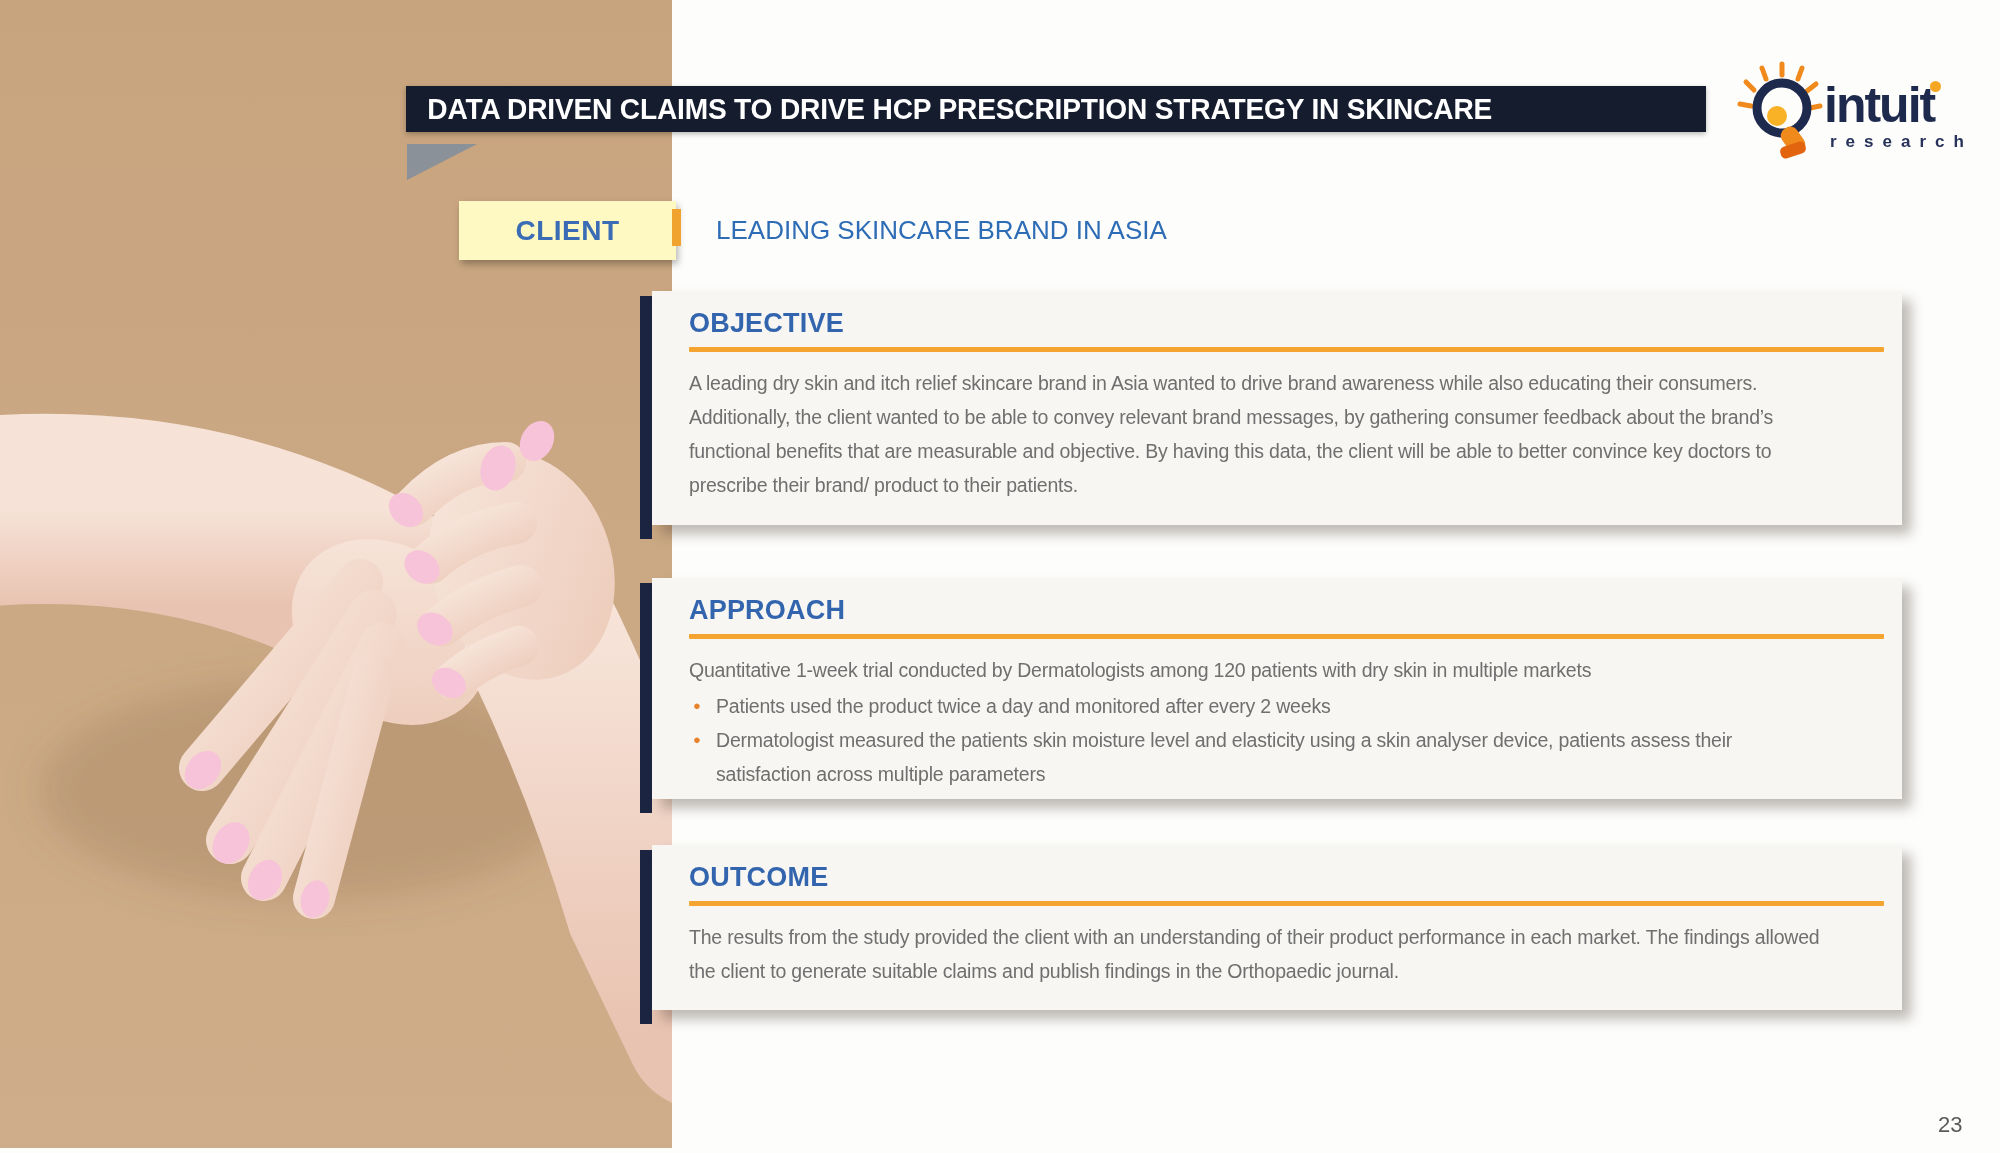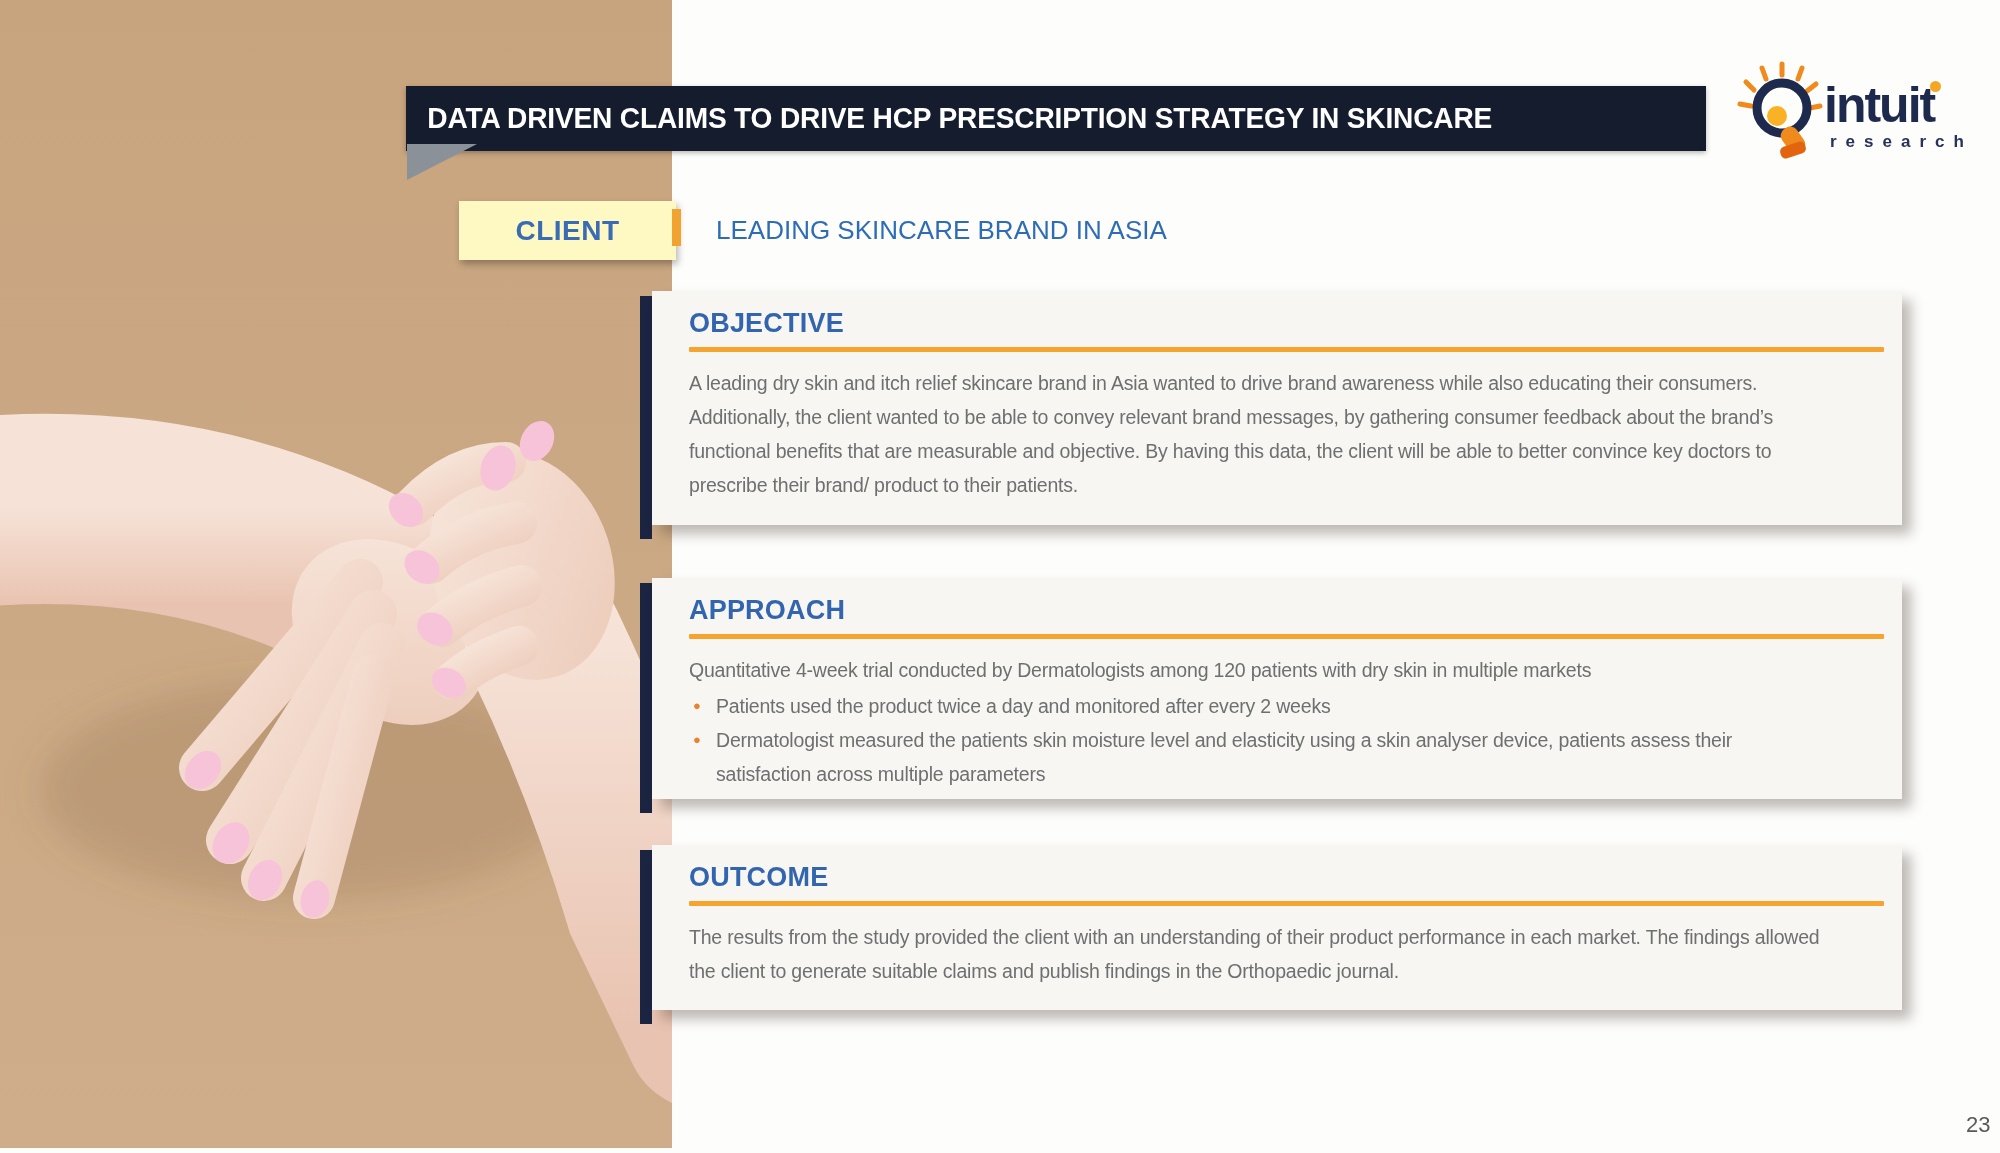--- a/index.html
+++ b/index.html
@@ -21,7 +21,7 @@
 
   
   .title-banner {
-    position:absolute; left:406px; top:86px; width:1300px; height:65px;
+    position:absolute; left:406px; top:86px; width:1300px; height:46px;
     background:#141c2e; display:flex; align-items:center;
     box-shadow:0 2px 5px rgba(0,0,0,0.28);
   }

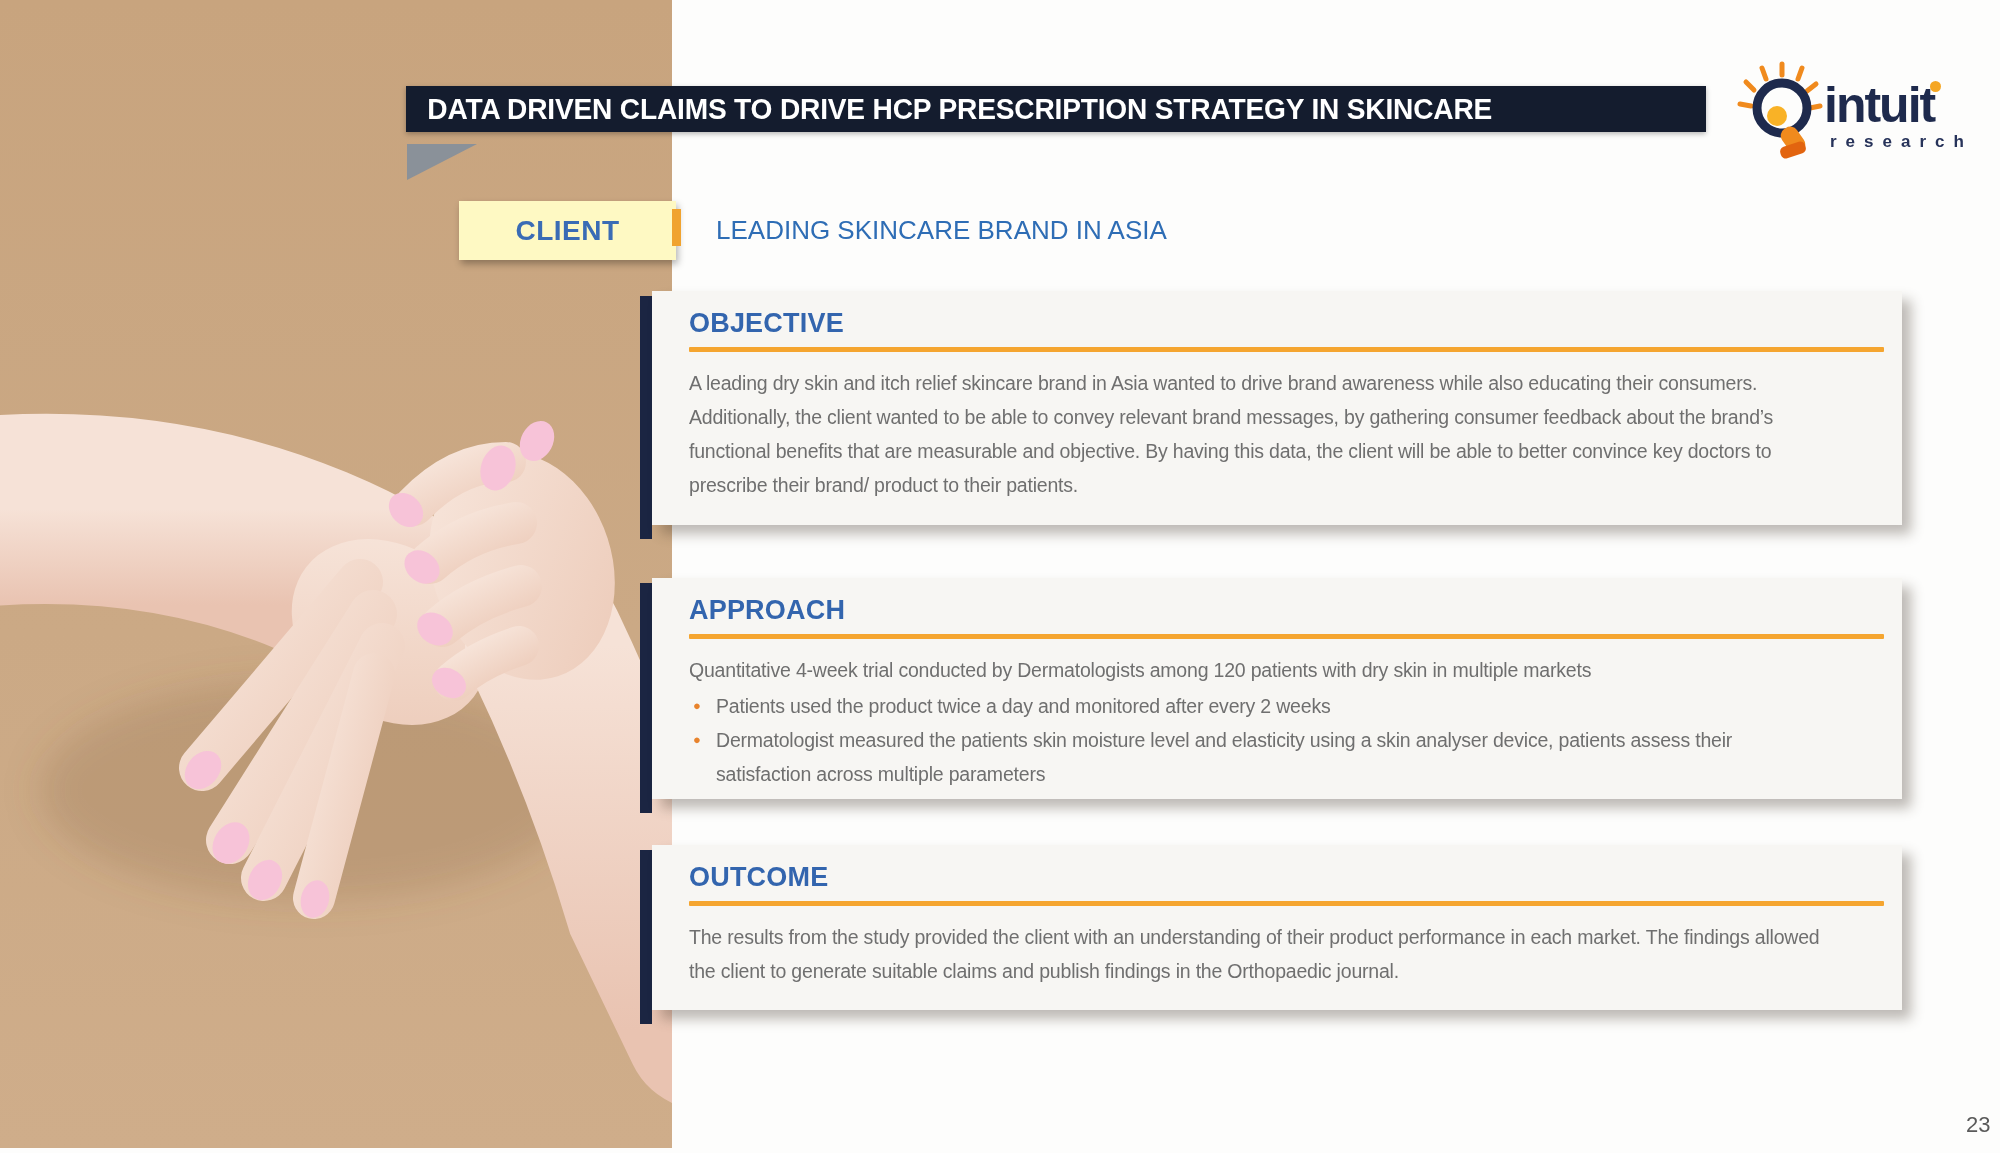--- a/index.html
+++ b/index.html
@@ -213,7 +213,7 @@
     <div class="card-body">
       <h2>APPROACH</h2>
       <div class="rule"></div>
-      <p>Quantitative 4-week trial conducted by Dermatologists among 120 patients with dry skin in multiple markets</p>
+      <p>Quantitative 1-week trial conducted by Dermatologists among 120 patients with dry skin in multiple markets</p>
       <ul>
         <li>
           <span class="dot">●</span>

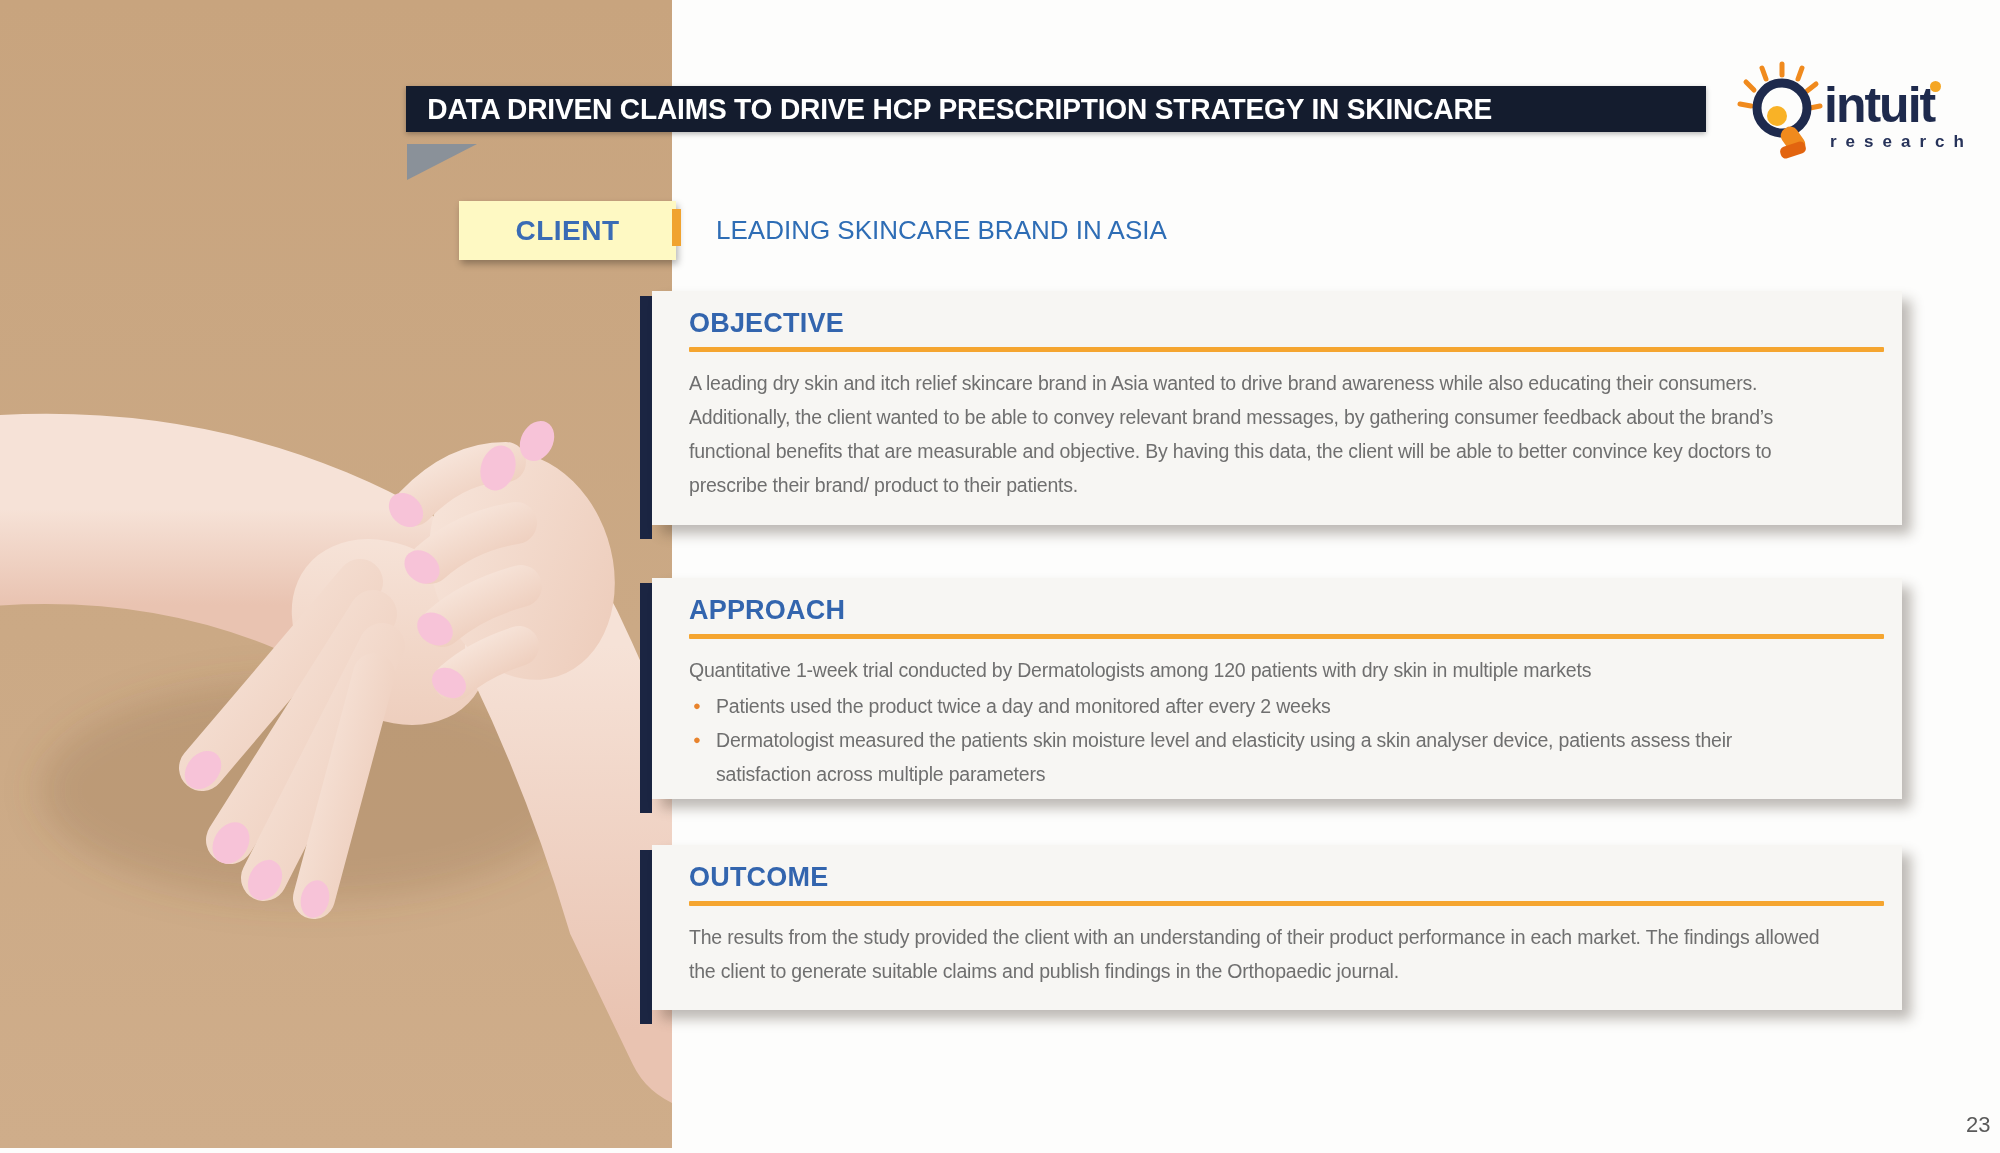--- a/index.html
+++ b/index.html
@@ -105,7 +105,7 @@
   
   .page-number {
     position:absolute; left:1938px; top:1112px;
-    color:#5a5a5a; font-size:22px;margin-left:28px;
+    color:#5a5a5a; font-size:22px;
   }
 </style>
 </head>

